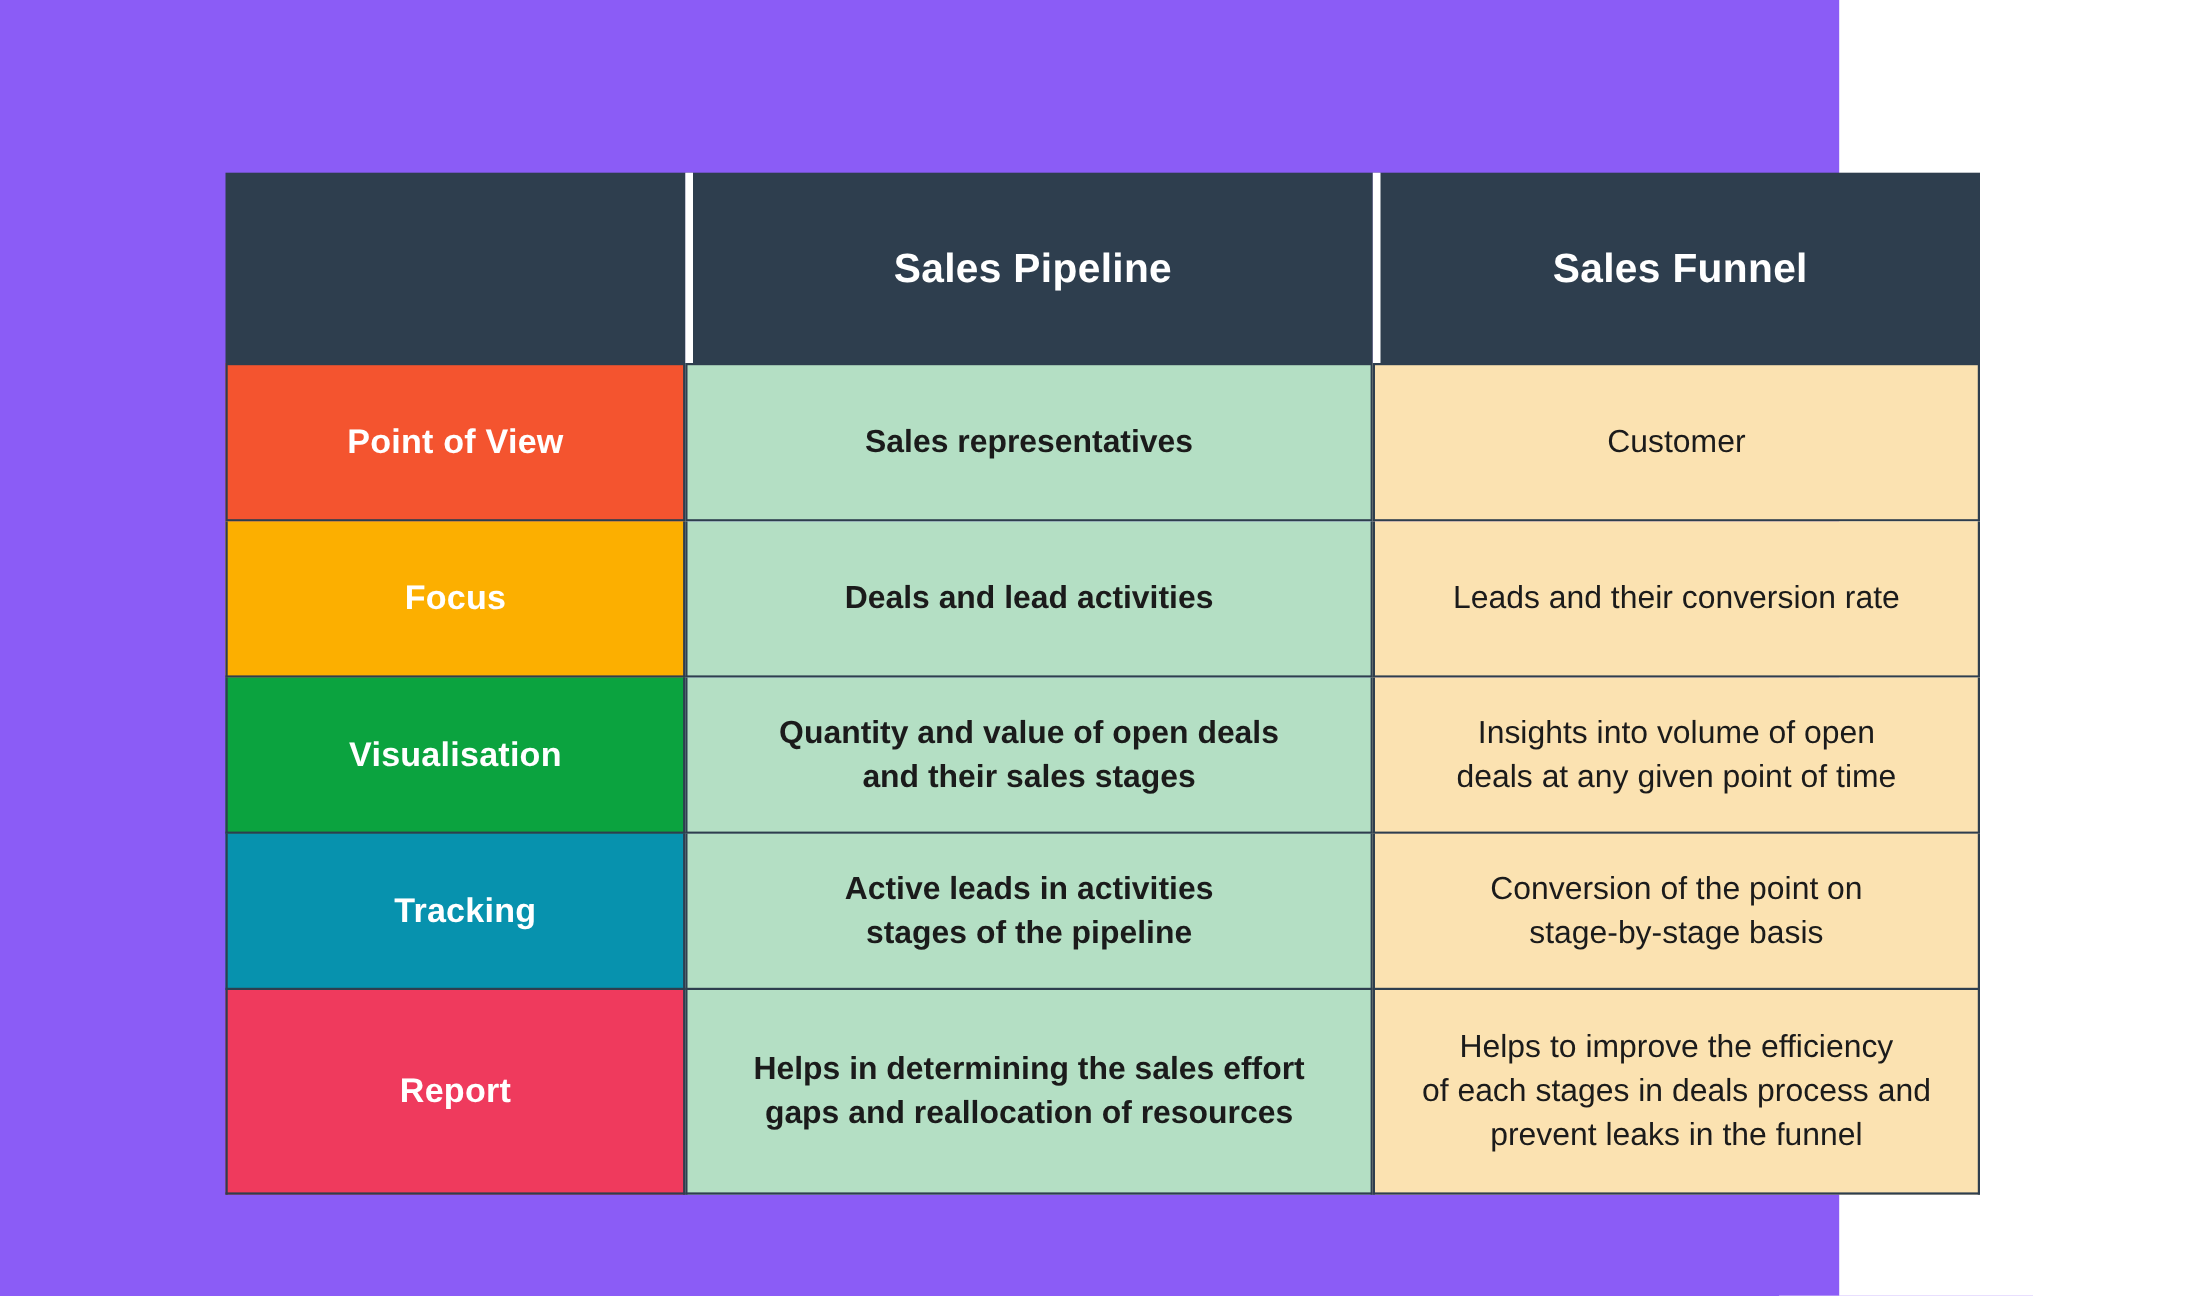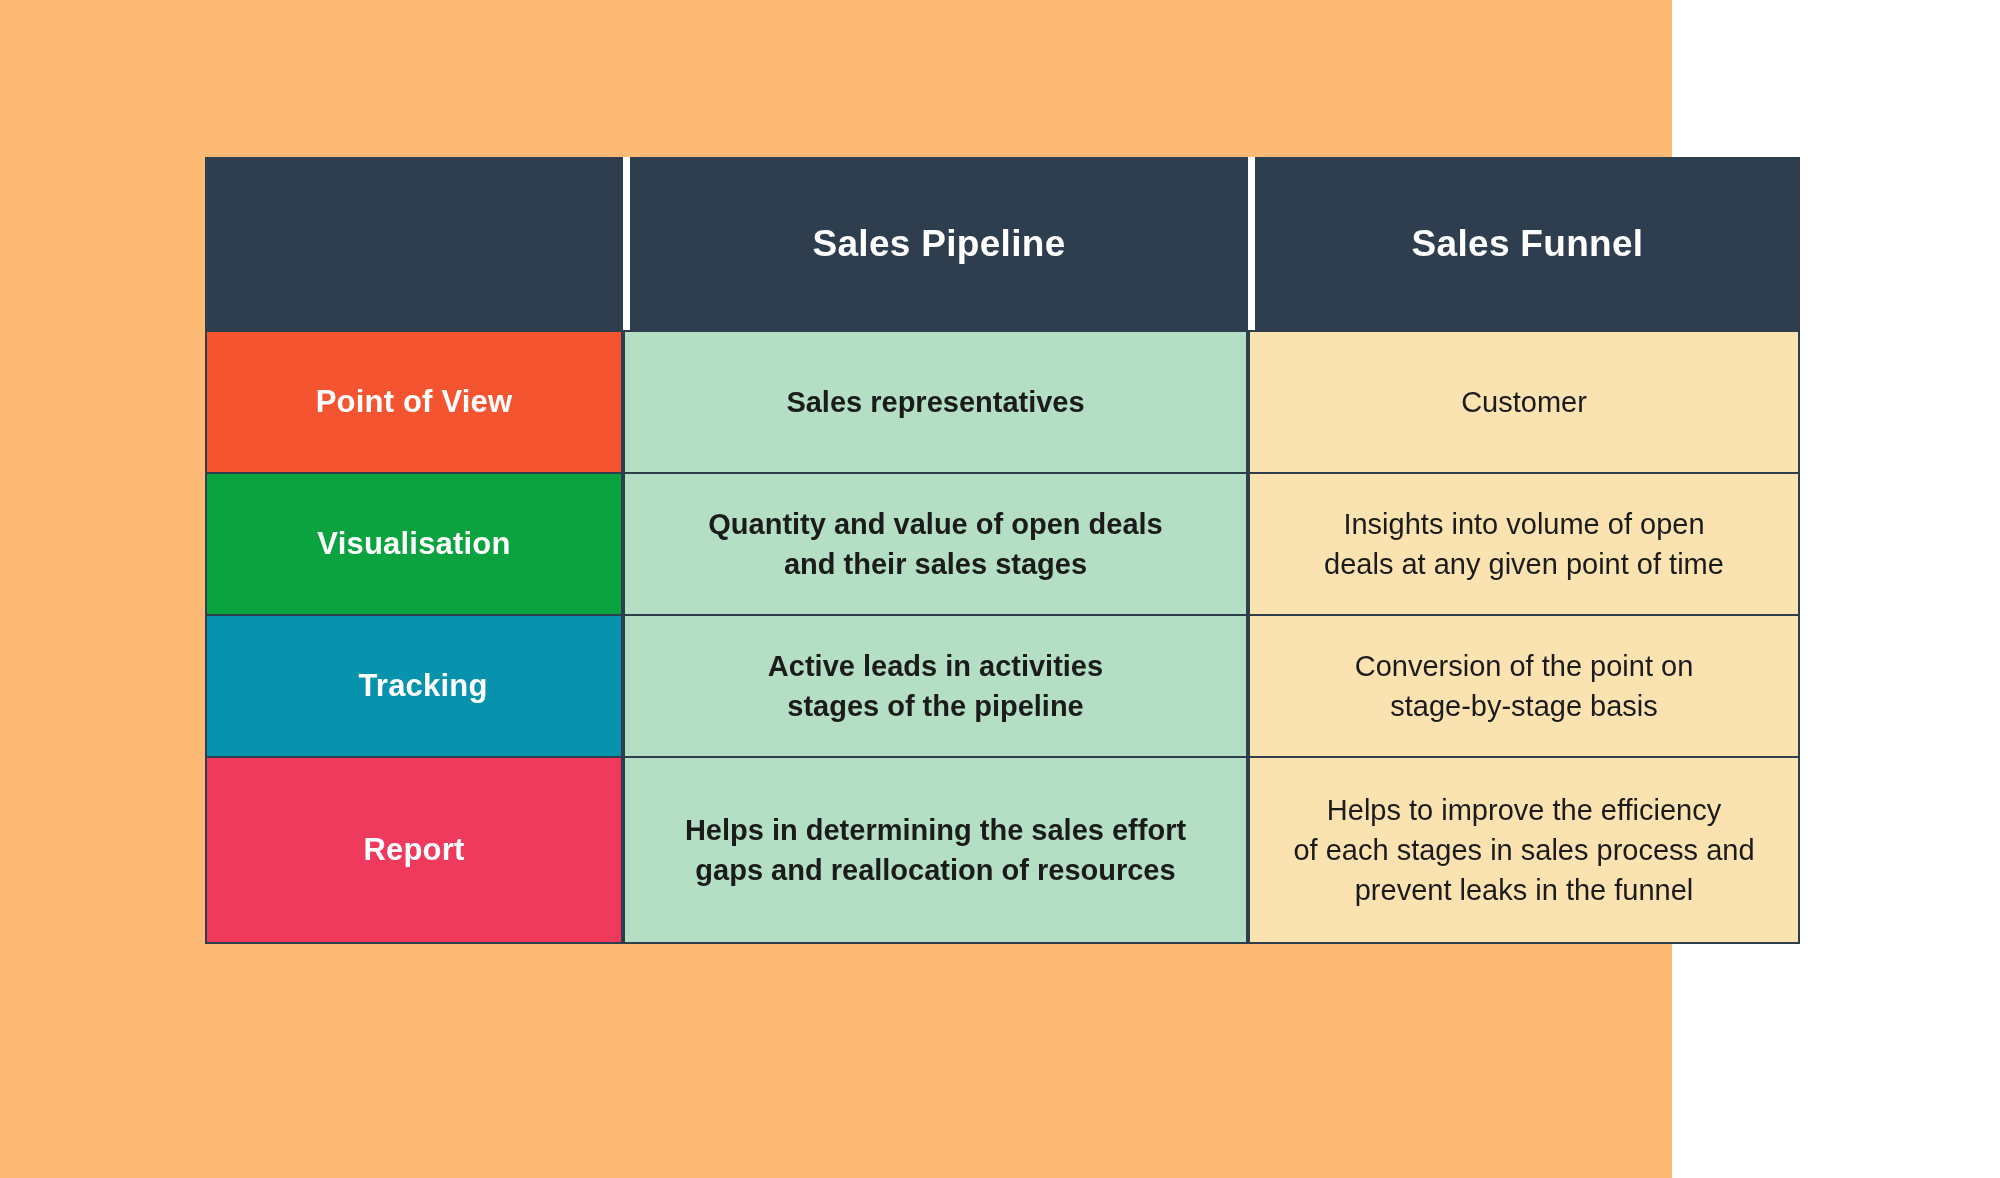--- a/index.html
+++ b/index.html
@@ -19,7 +19,7 @@
     position: relative;
     width: 1672px;
     height: 1178px;
-    background: #fdba74;
+    background: #8b5cf6;
   }
 
   

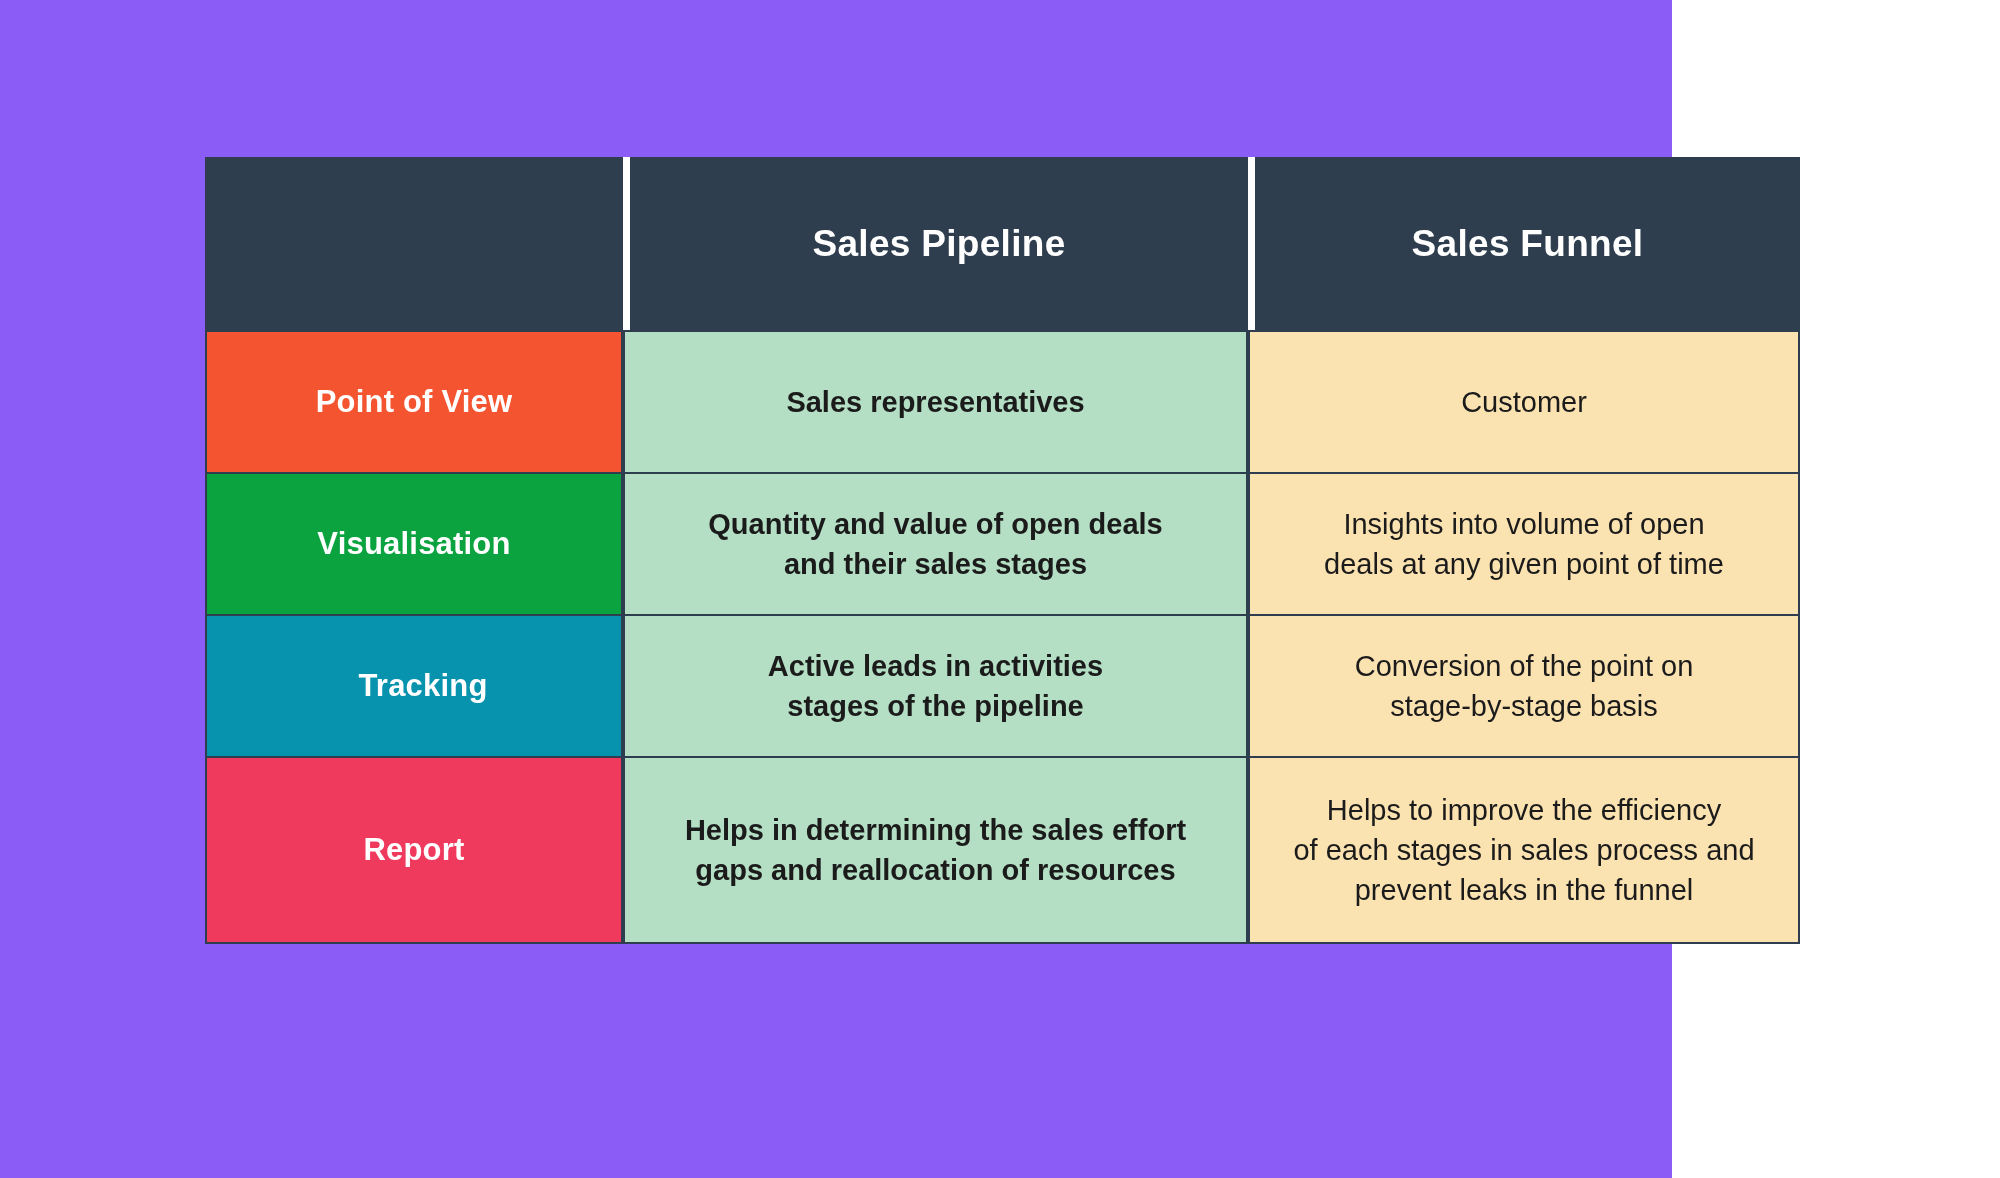--- a/index.html
+++ b/index.html
@@ -130,6 +130,15 @@
         </td>
       </tr>
 
+      <tr class="row-2">
+        <td class="label-cell" style="background-color: rgb(252, 175, 0);">Focus</td>
+        <td class="pipeline-cell">
+          <span class="cell-line">Deals and lead activities</span>
+        </td>
+        <td class="funnel-cell">
+          <span class="cell-line">Leads and their conversion rate</span>
+        </td>
+      </tr>
 
       <tr class="row-3">
         <td class="label-cell" style="background-color: rgb(11, 163, 63); margin-top: 33px;">Visualisation</td>

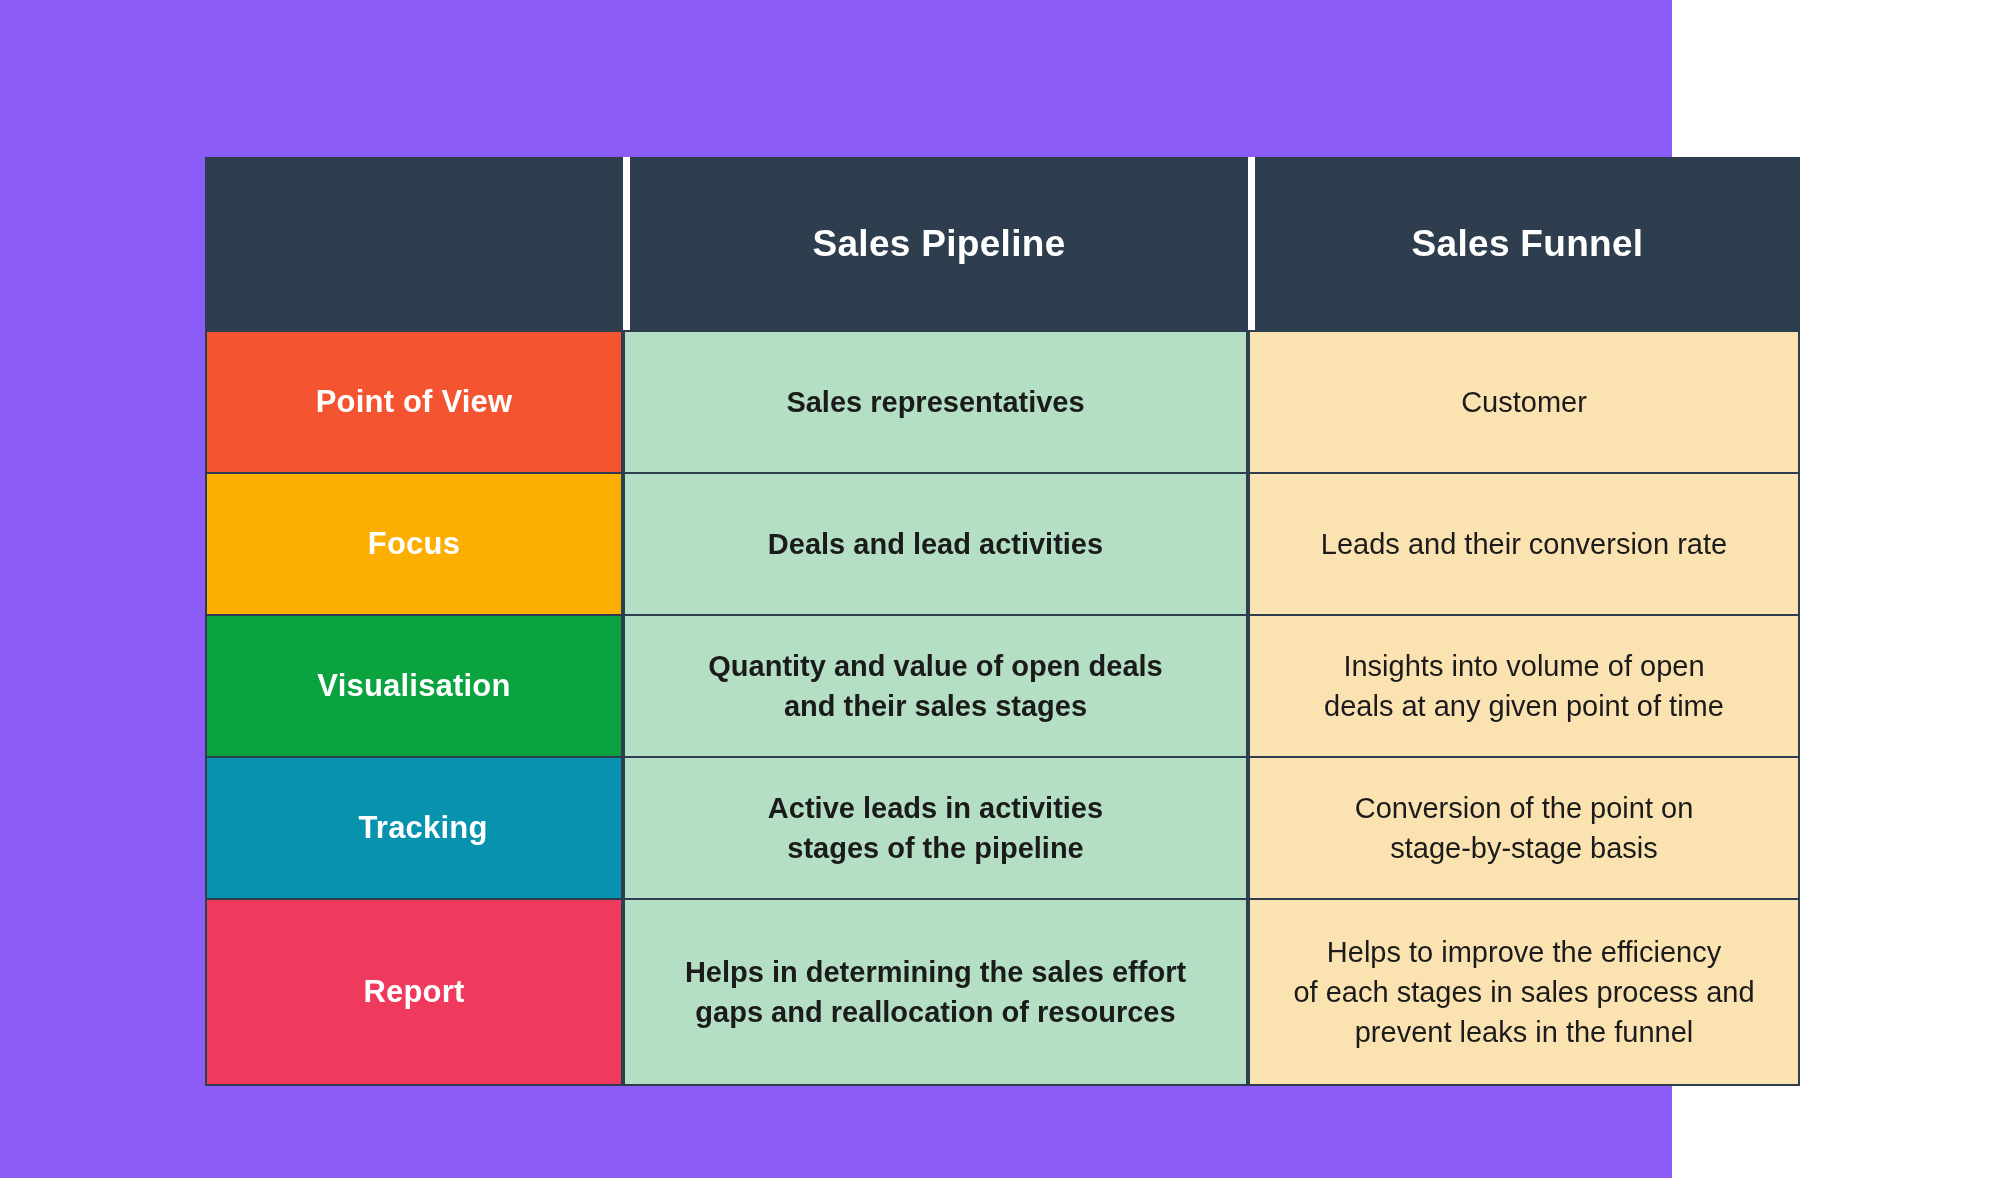--- a/index.html
+++ b/index.html
@@ -172,7 +172,7 @@
         </td>
         <td class="funnel-cell">
           <span class="cell-line">Helps to improve the efficiency</span>
-          <span class="cell-line">of each stages in sales process and</span>
+          <span class="cell-line">of each stages in deals process and</span>
           <span class="cell-line">prevent leaks in the funnel</span>
         </td>
       </tr>

